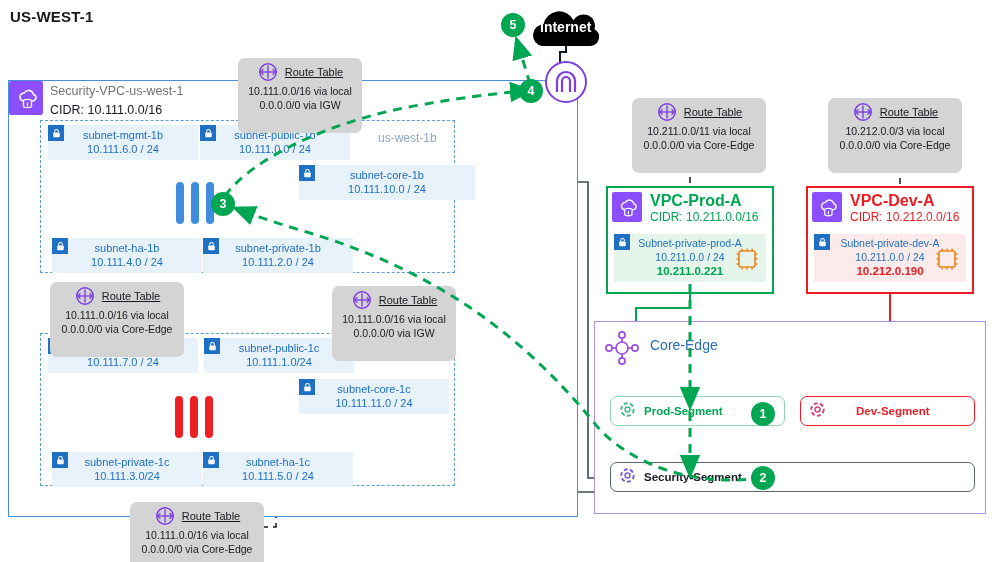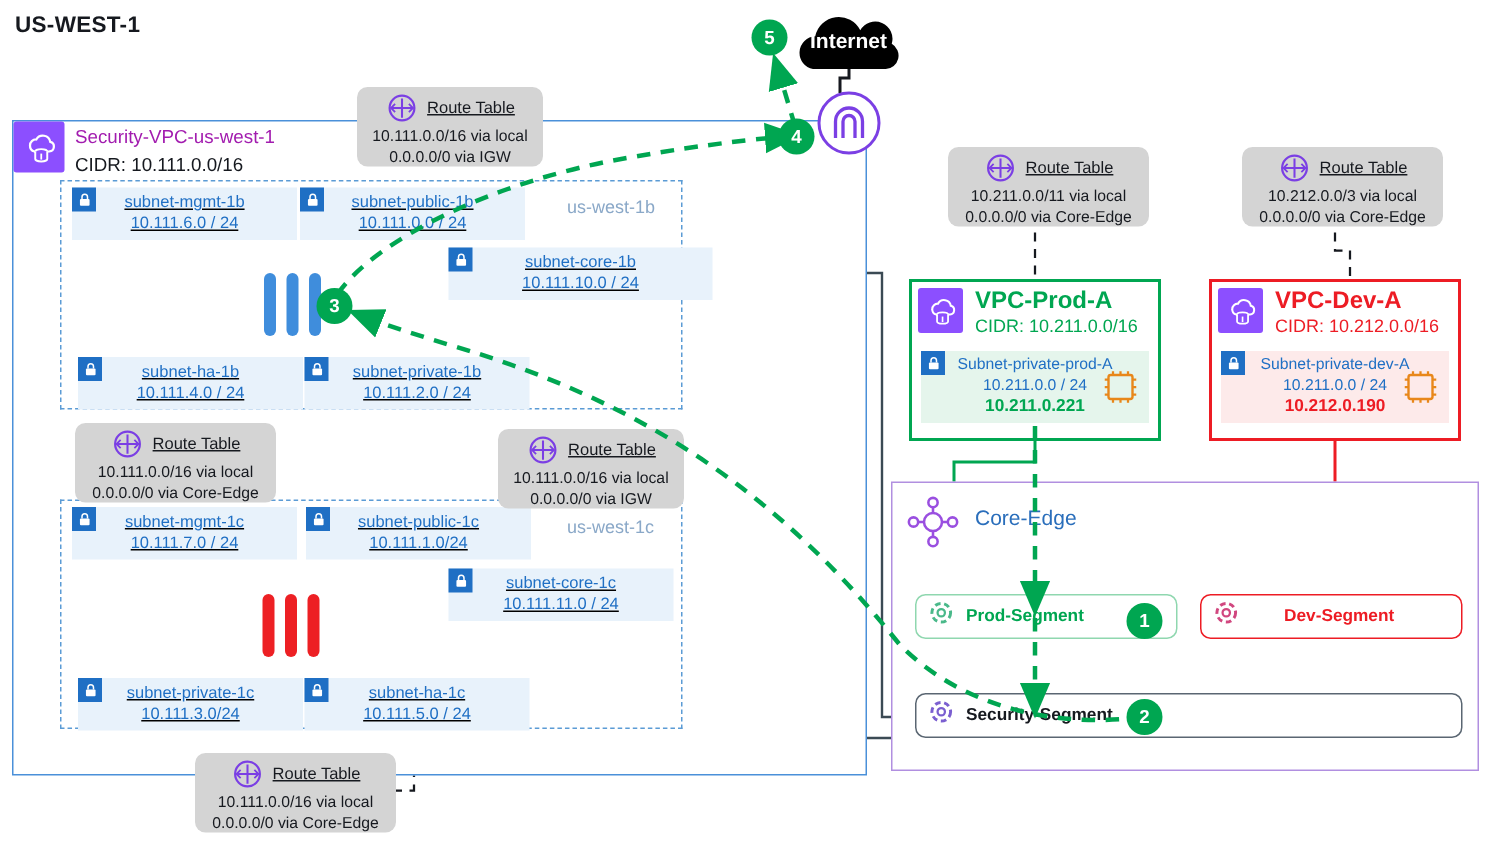--- a/index.html
+++ b/index.html
@@ -31,7 +31,7 @@
   .lock svg{display:block;}
   .subnet-wrap{position:absolute;text-decoration:underline;}
   
-  .rt{position:absolute;background:#d4d4d4;border-radius:7px;padding:3px 8px 0 8px;box-sizing:border-box;
+  .rt{position:absolute;background:#d4d4d4;border-radius:7px;padding:3px 8px 22px 8px;box-sizing:border-box;
       display:flex;flex-direction:column;align-items:center;}
   .rt .rt-head{display:flex;align-items:center;gap:6px;}
   .rt .rt-title{font-size:11px;color:#16191f;text-decoration:underline;font-weight:normal;}

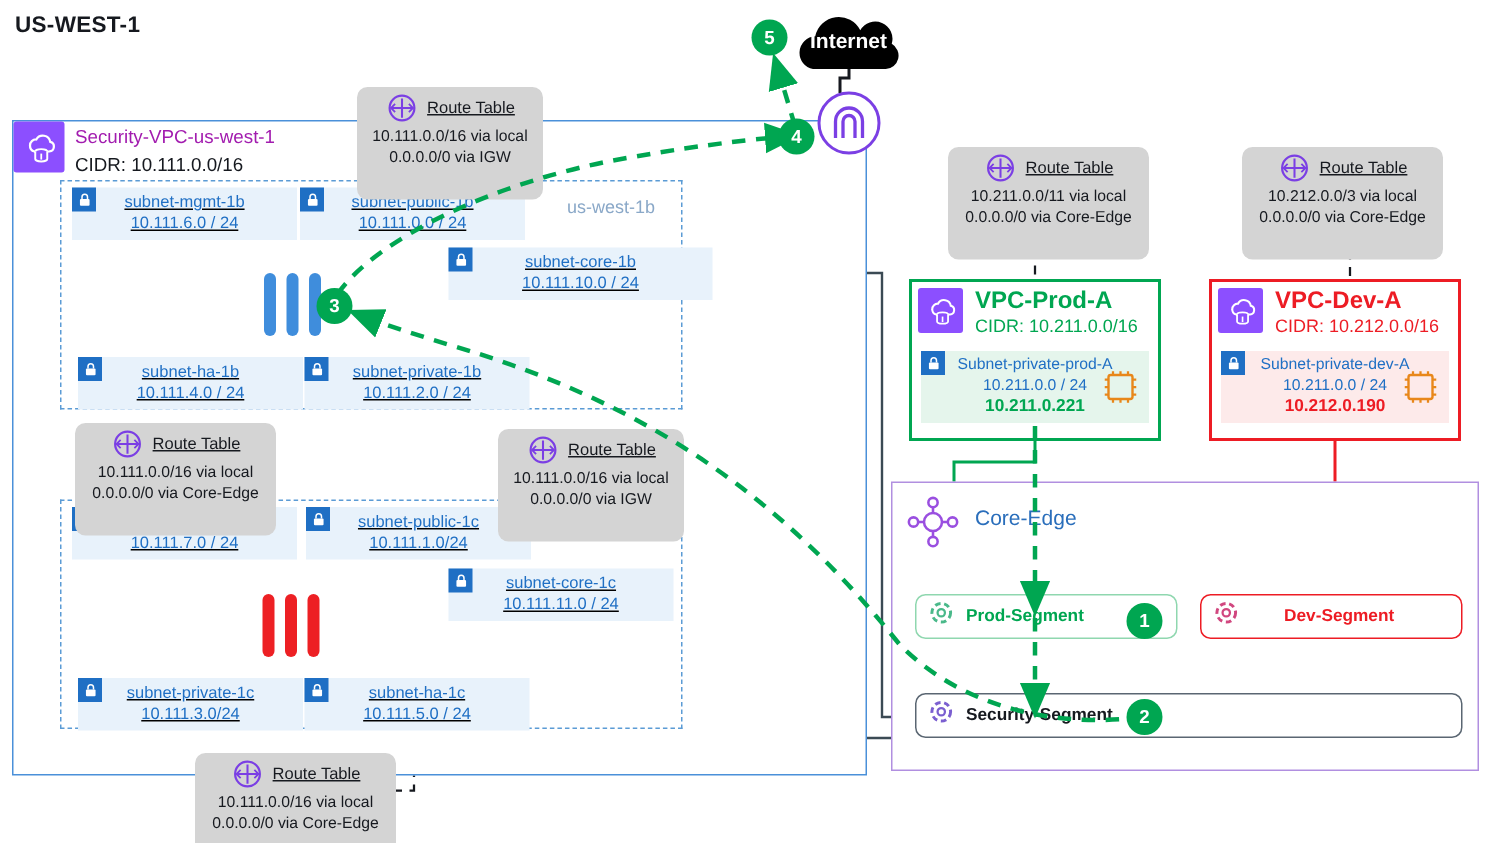--- a/index.html
+++ b/index.html
@@ -12,7 +12,7 @@
   #security-vpc{left:8px;top:80px;width:570px;height:437px;border:1.5px solid #4a90d9;box-sizing:border-box;background:#fff;}
   .vpc-icon{width:34px;height:34px;background:#8c4fff;border-radius:2px;display:flex;align-items:center;justify-content:center;}
   #sec-vpc-icon{left:9px;top:81px;}
-  #sec-vpc-name{left:50px;top:84px;font-size:12.5px;color:#a21caf;}
+  #sec-vpc-name{left:50px;top:84px;font-size:12.5px;color:#737373;}
   #sec-vpc-cidr{left:50px;top:103px;font-size:12.5px;color:#16191f;}
   
   .az-box{border:1.5px dashed #5b9bd5;box-sizing:border-box;background:transparent;}

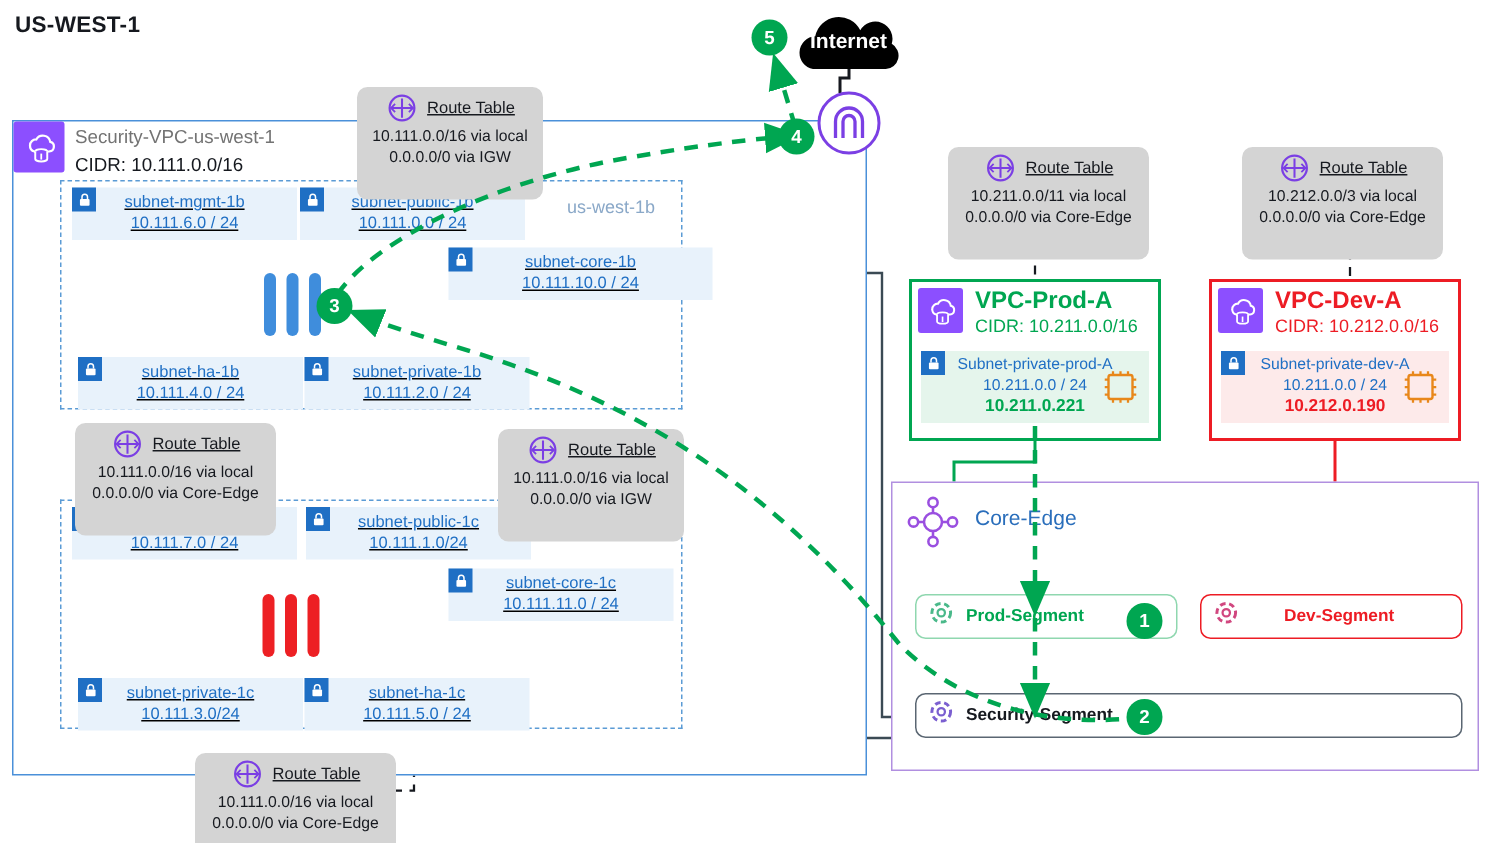--- a/index.html
+++ b/index.html
@@ -29,7 +29,7 @@
   .lock{width:16px;height:16px;background:#1f6fc4;position:absolute;left:0;top:0;
         display:flex;align-items:center;justify-content:center;}
   .lock svg{display:block;}
-  .subnet-wrap{position:absolute;text-decoration:underline;}
+  .subnet-wrap{position:absolute;}
   
   .rt{position:absolute;background:#d4d4d4;border-radius:7px;padding:3px 8px 22px 8px;box-sizing:border-box;
       display:flex;flex-direction:column;align-items:center;}

